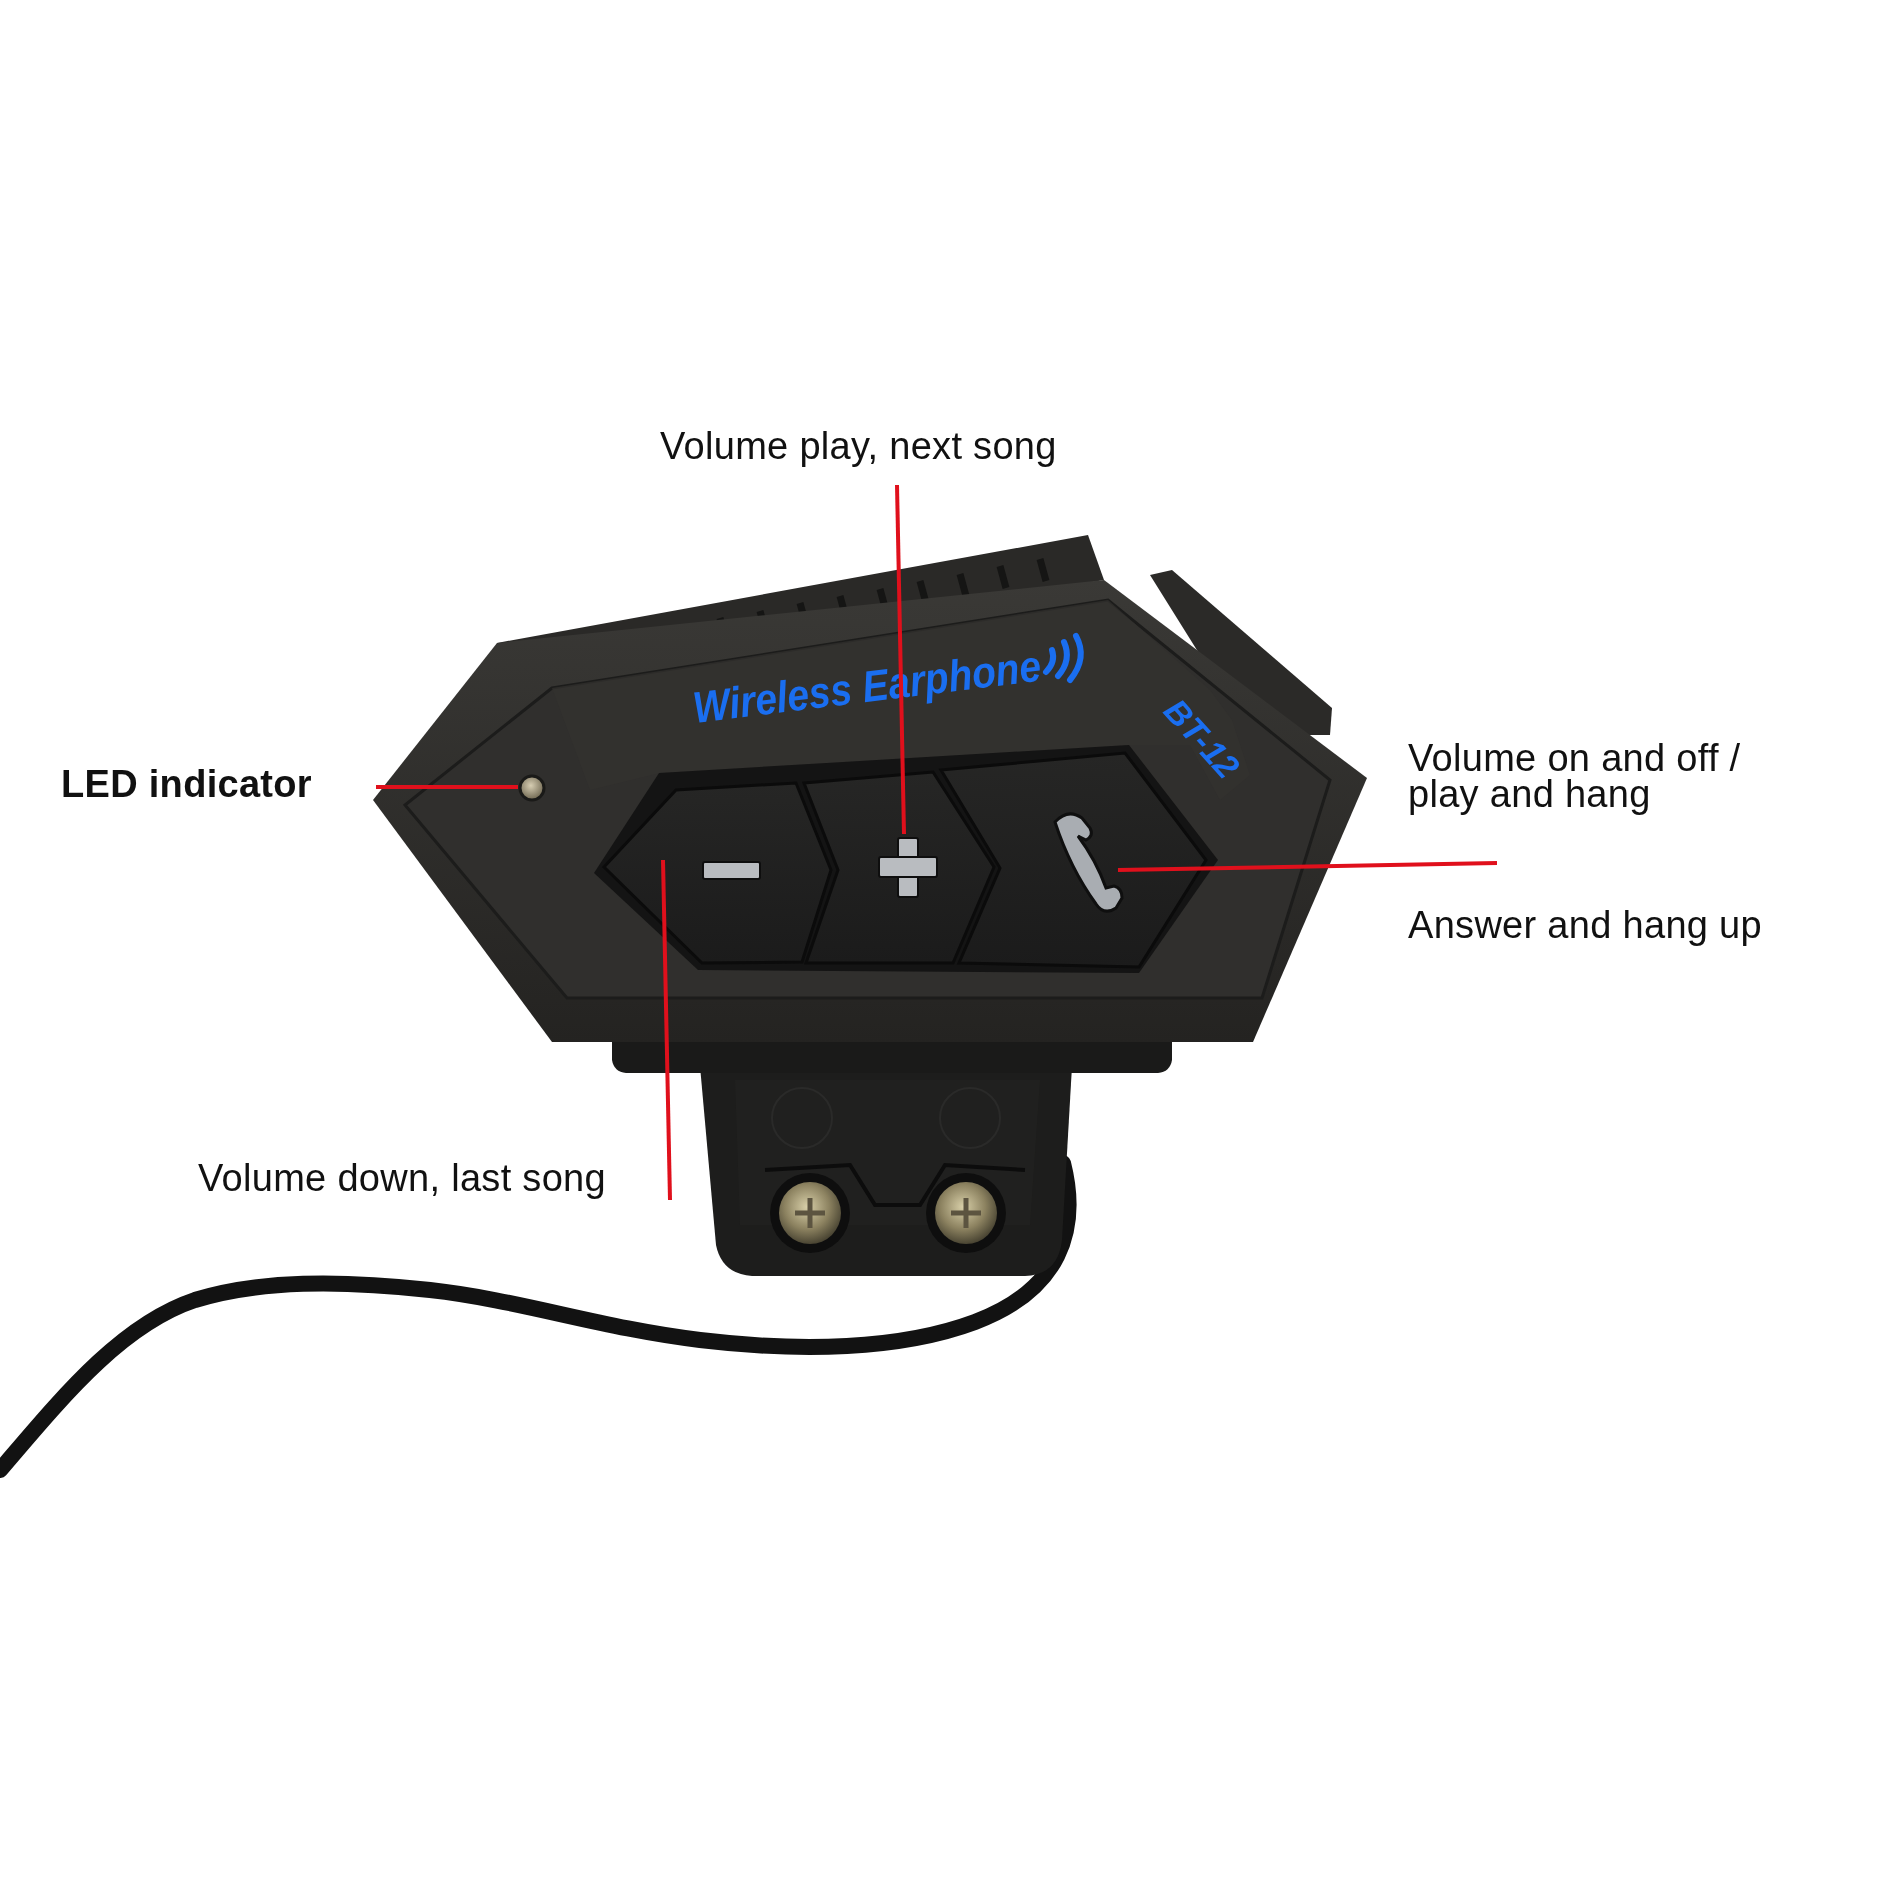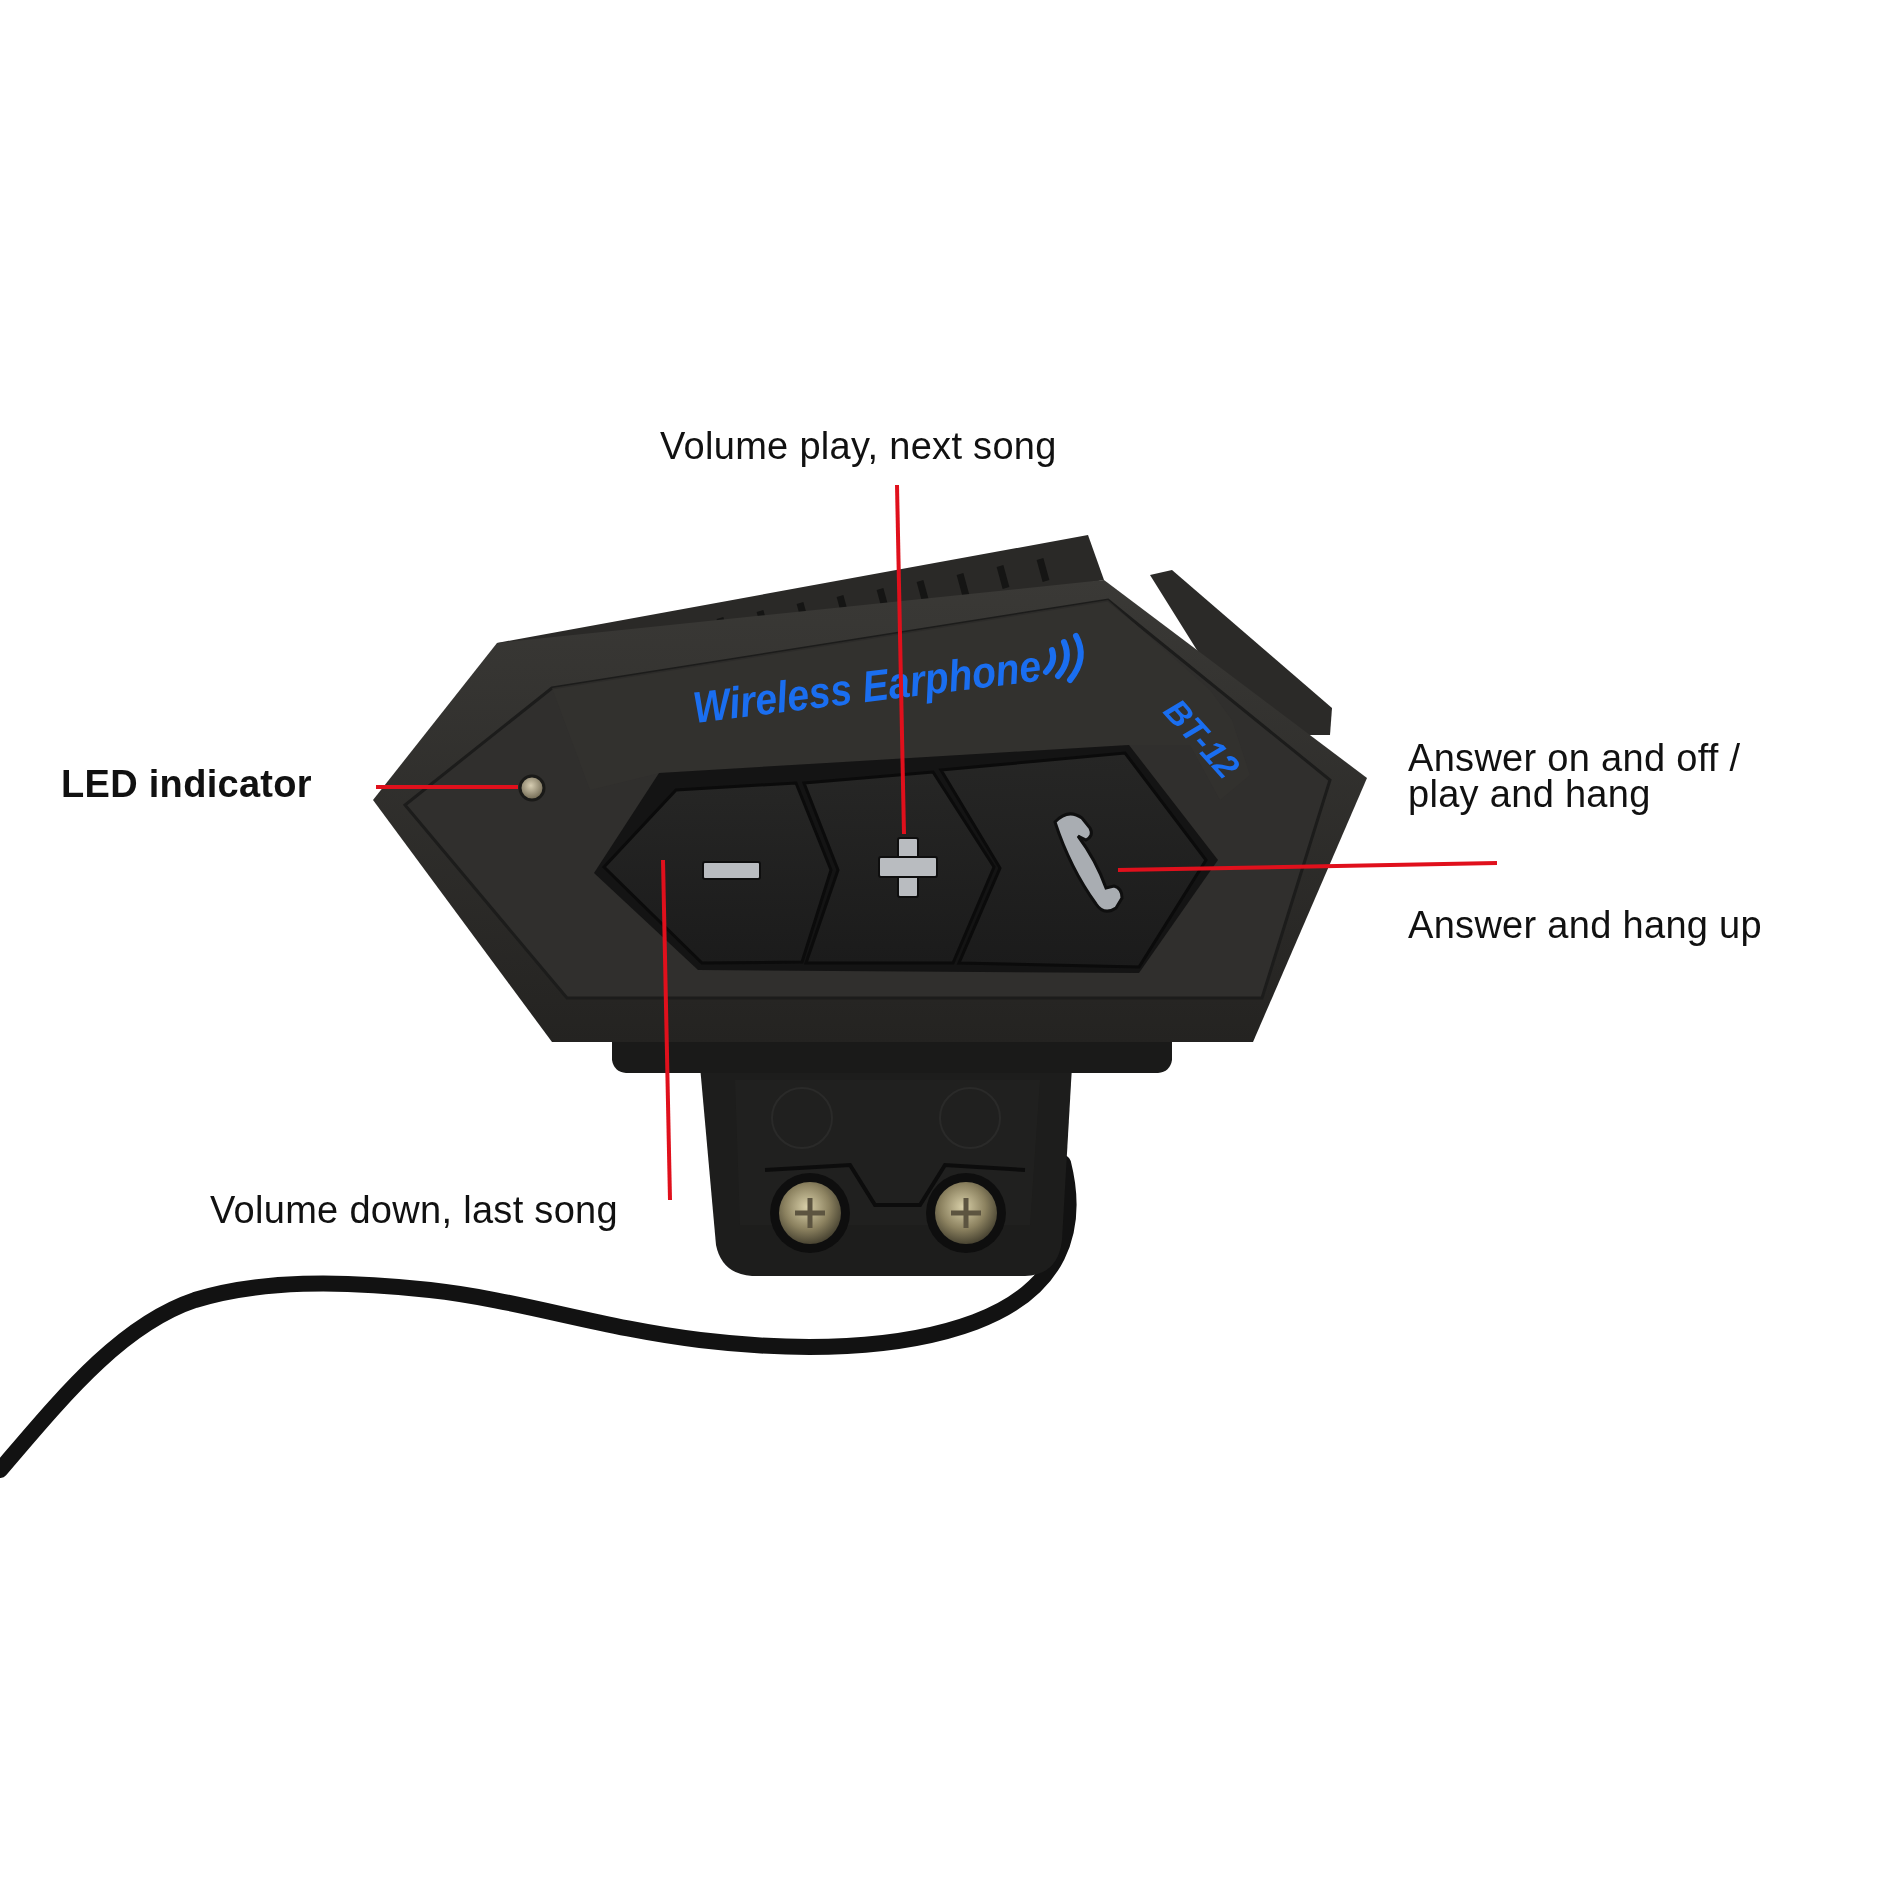--- a/index.html
+++ b/index.html
@@ -134,7 +134,7 @@
 <div class="label" id="lbl-volume-plus">Volume play, next song</div>
 <div class="label" id="lbl-led">LED indicator</div>
 <div class="label" id="lbl-power">
-  <span>Answer on and off /</span>
+  <span>Volume on and off /</span>
   <span>play and hang</span>
 </div>
 <div class="label" id="lbl-answer">Answer and hang up</div>

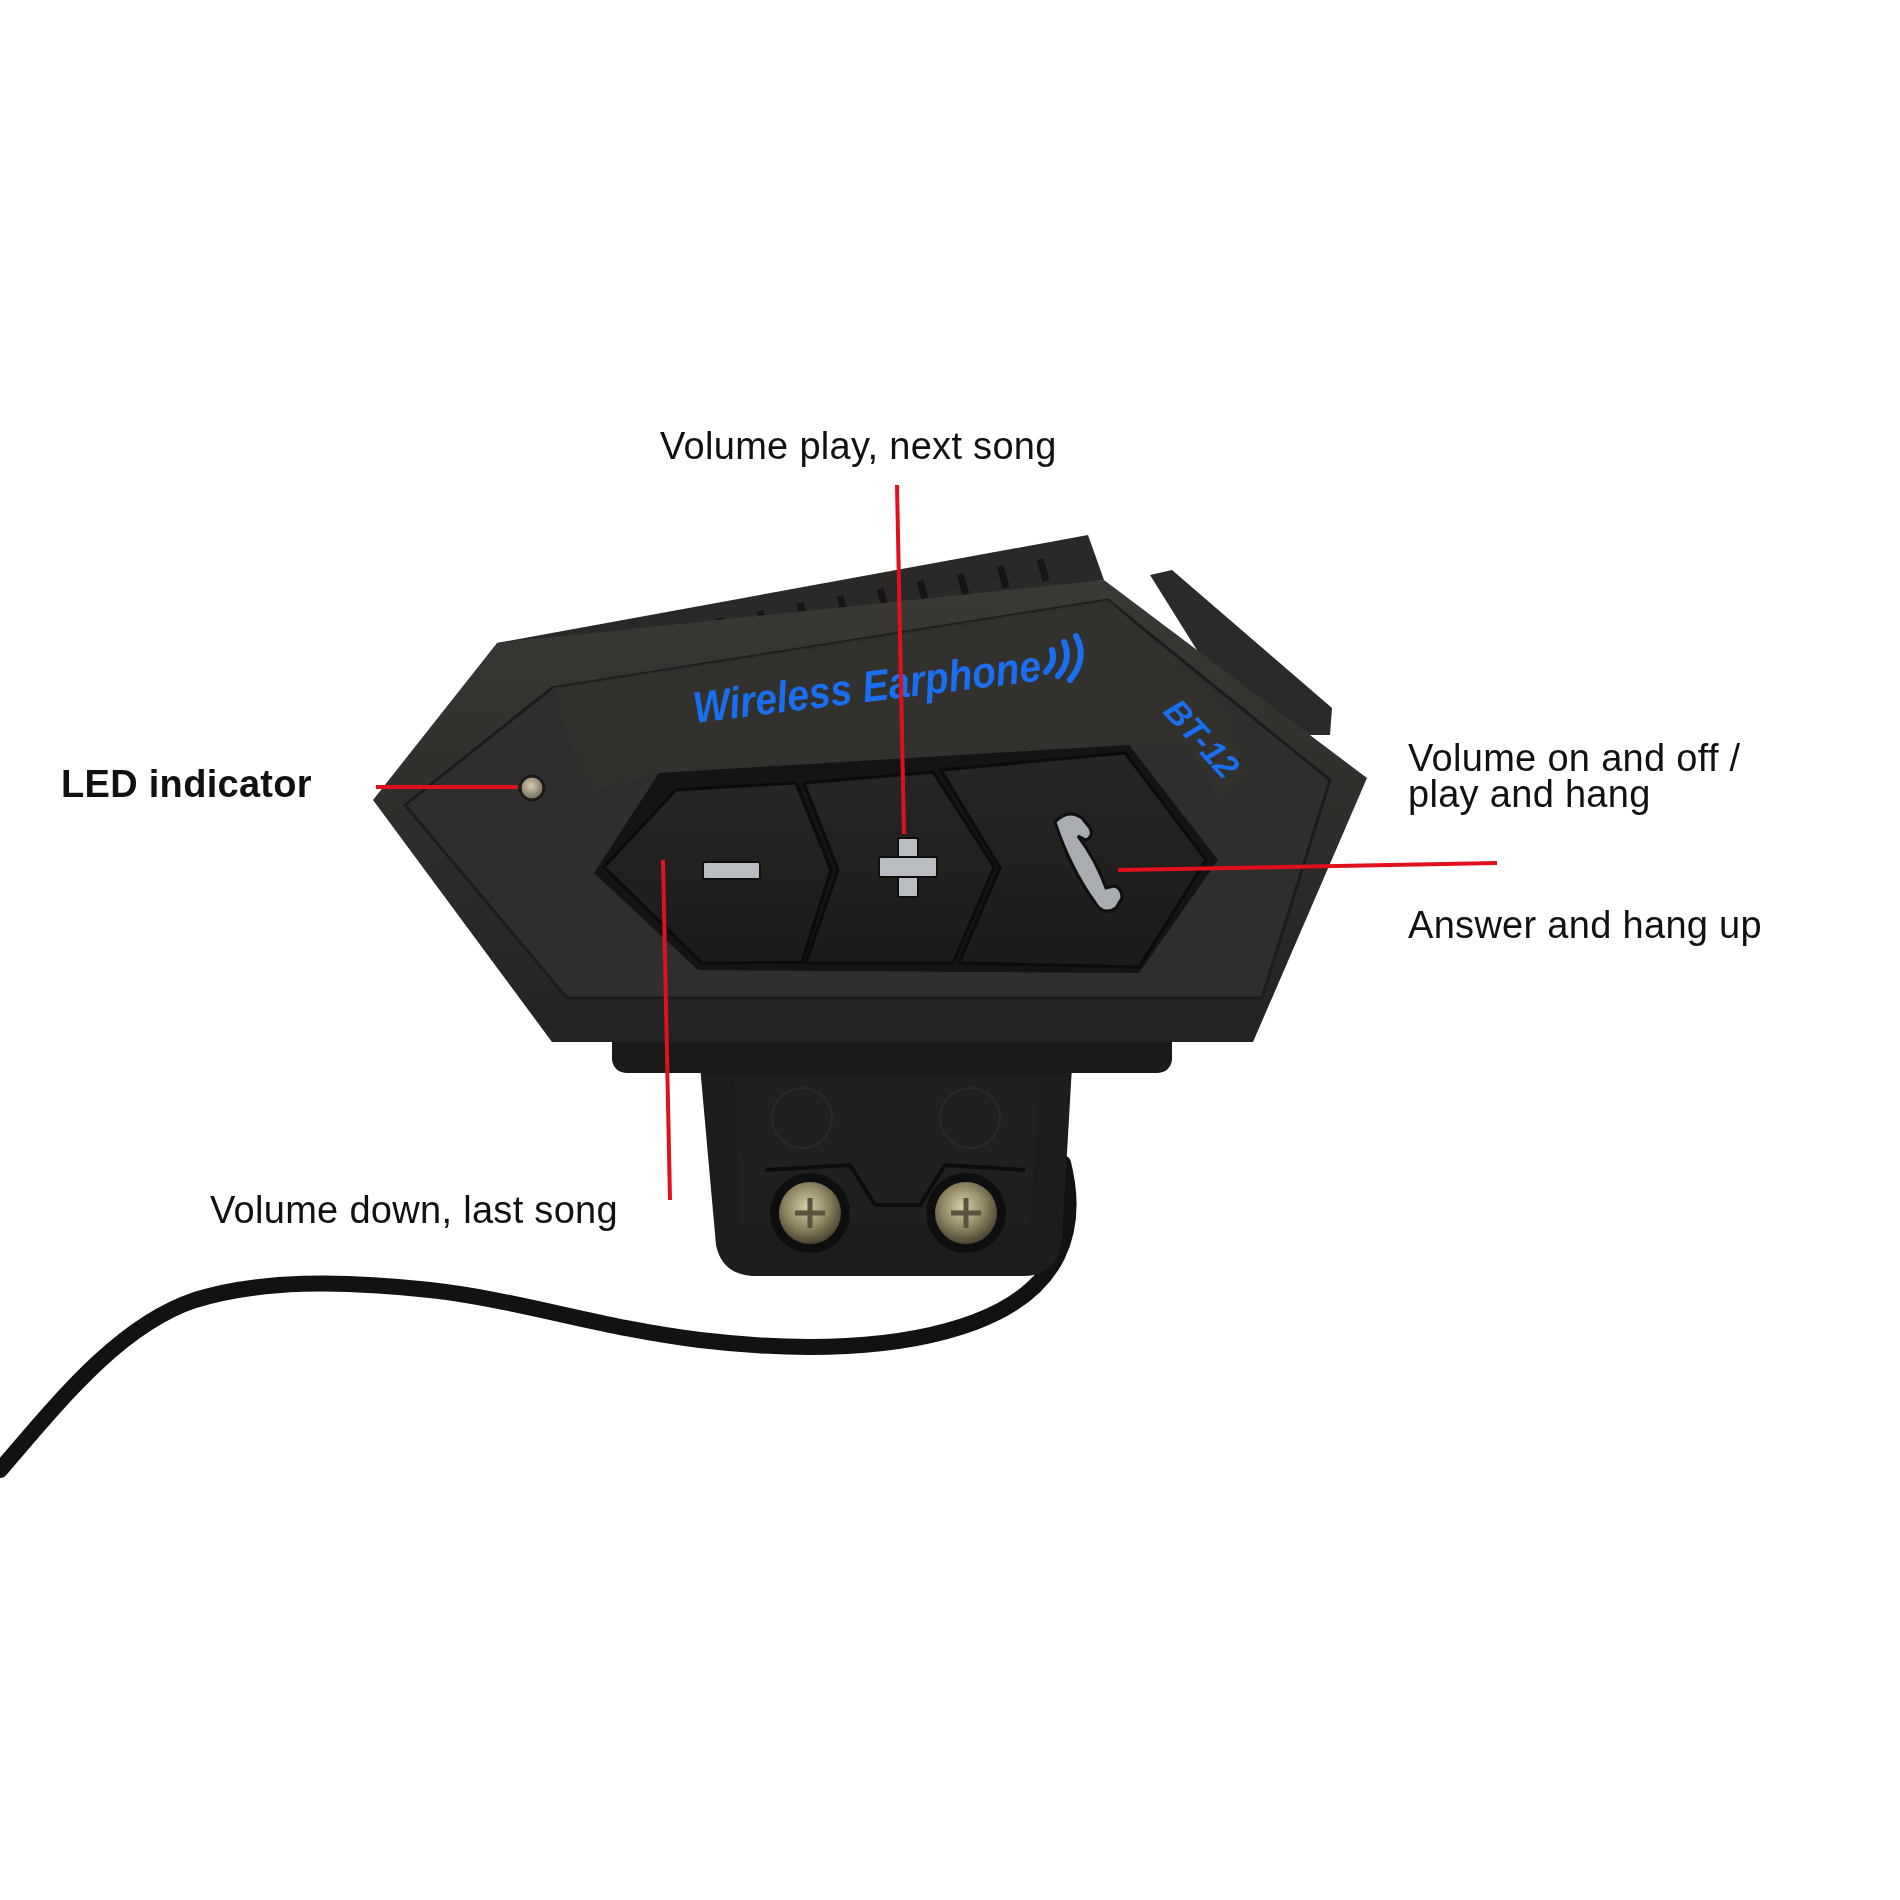--- a/index.html
+++ b/index.html
@@ -19,7 +19,7 @@
   #lbl-power { left: 1408px; top: 740px; }
   #lbl-power span { display: block; }
   #lbl-answer { left: 1408px; top: 907px; text-align: center; }
-  #lbl-volume-down { left: 198px; top: 1192px; margin-left: 12px; }
+  #lbl-volume-down { left: 198px; top: 1160px; }
 </style>
 </head>
 <body>

